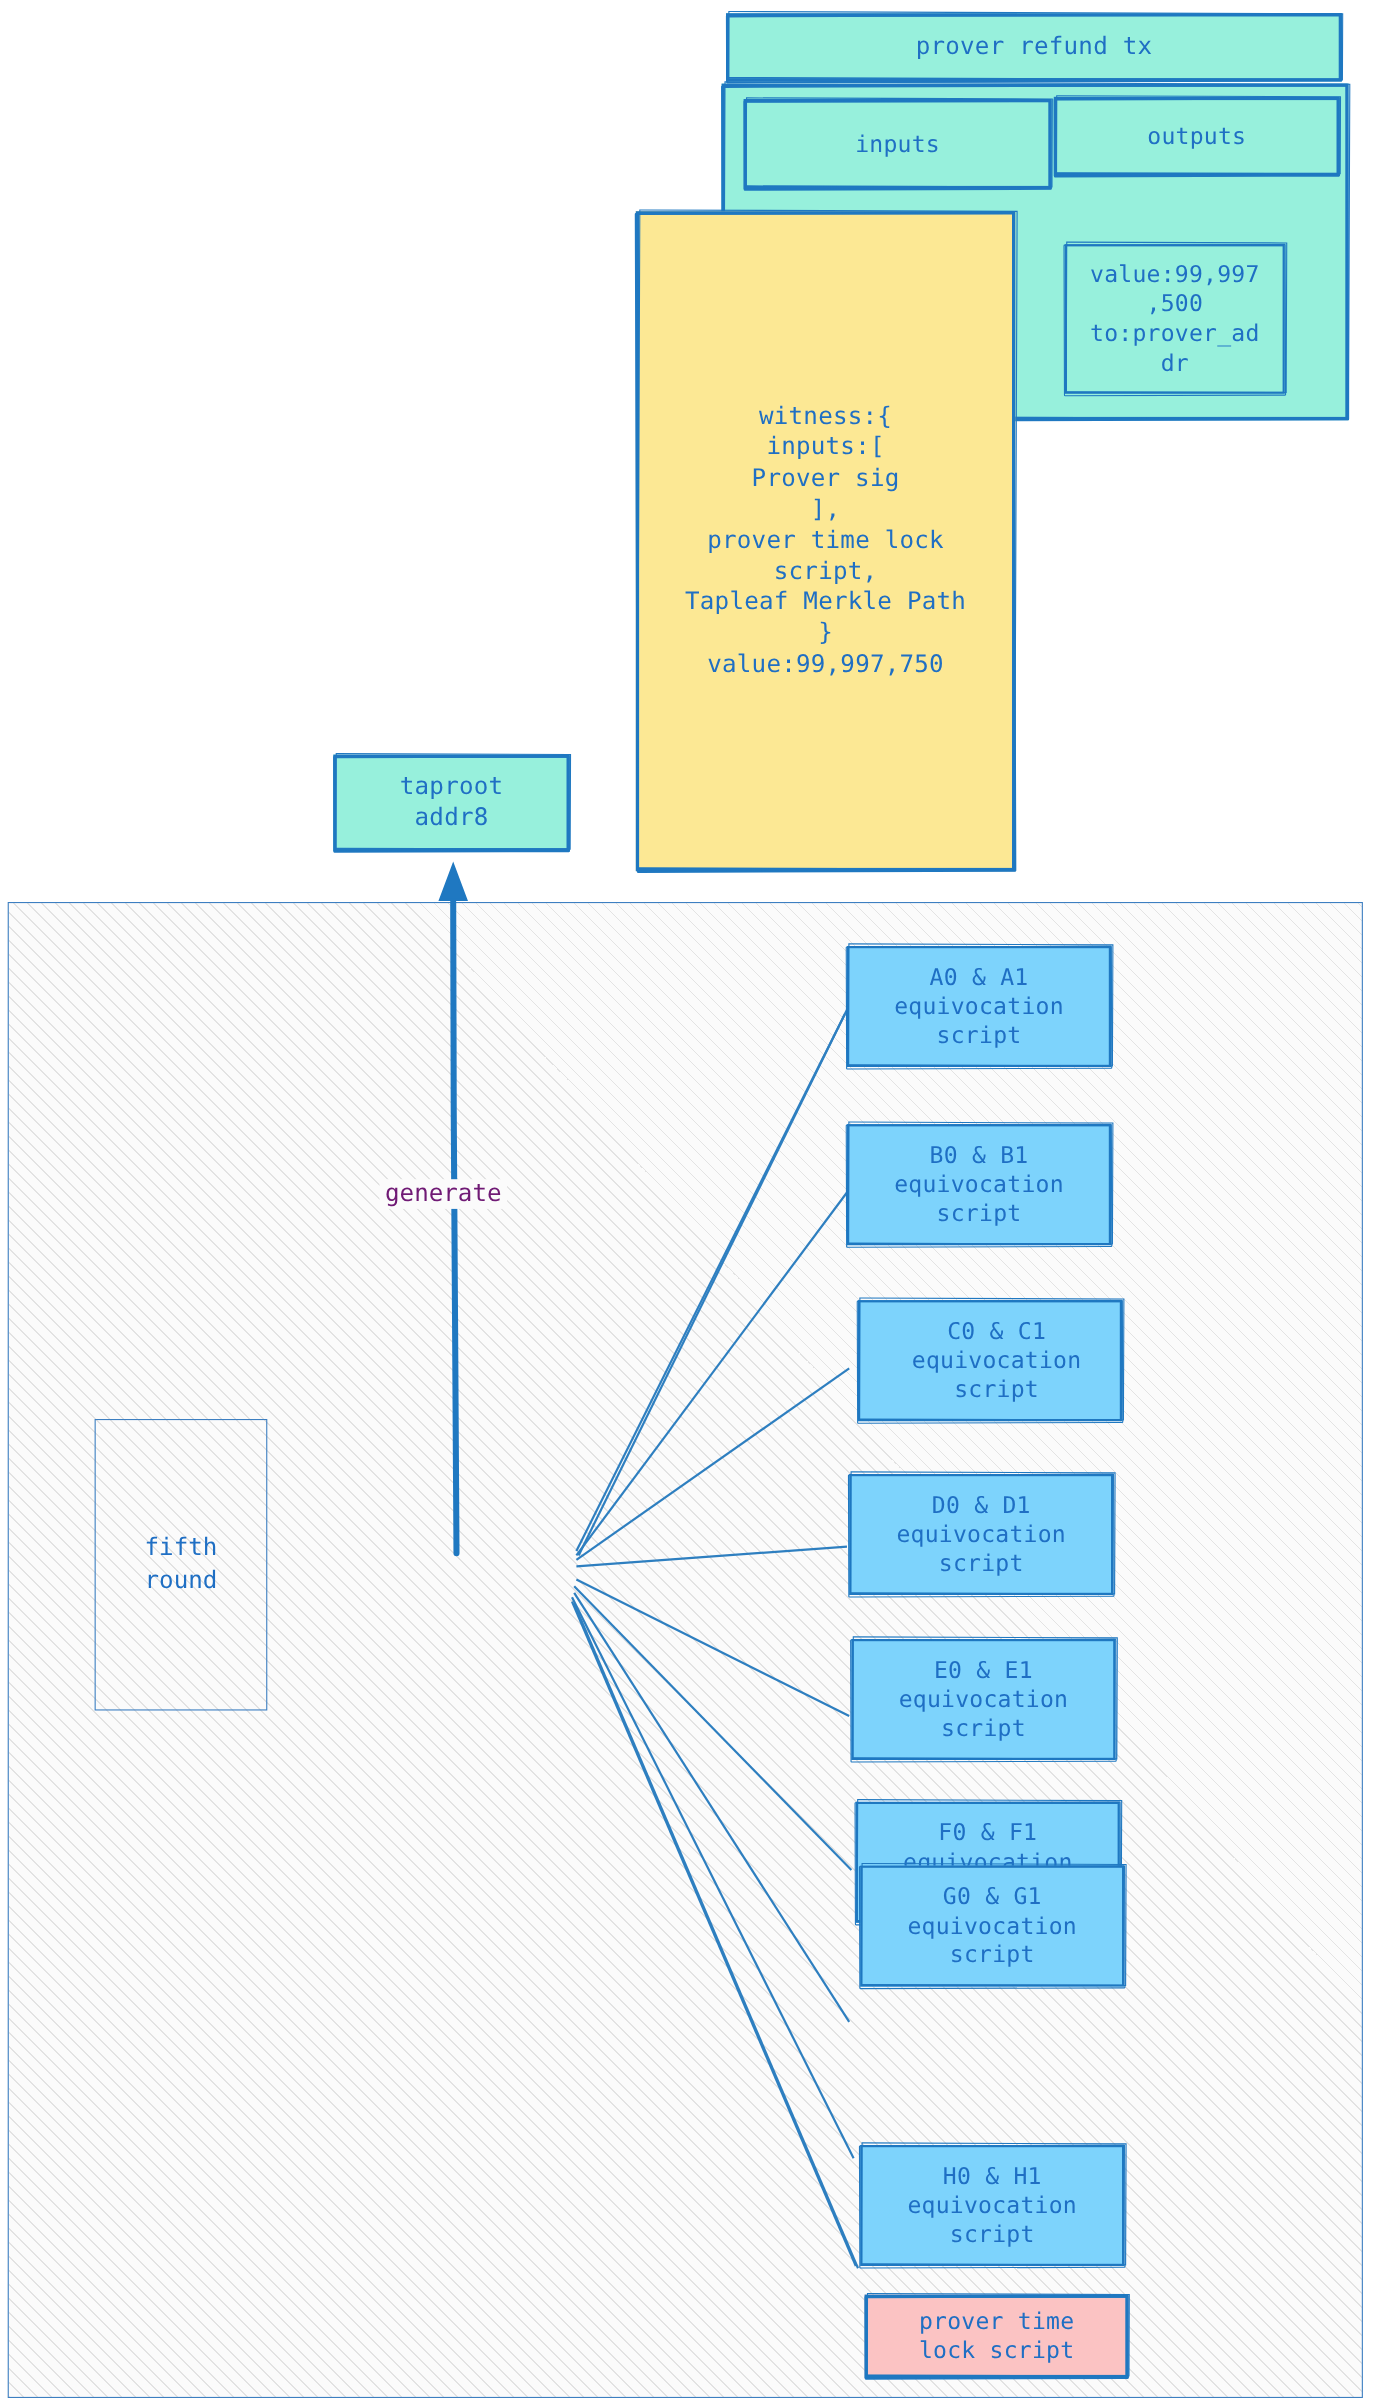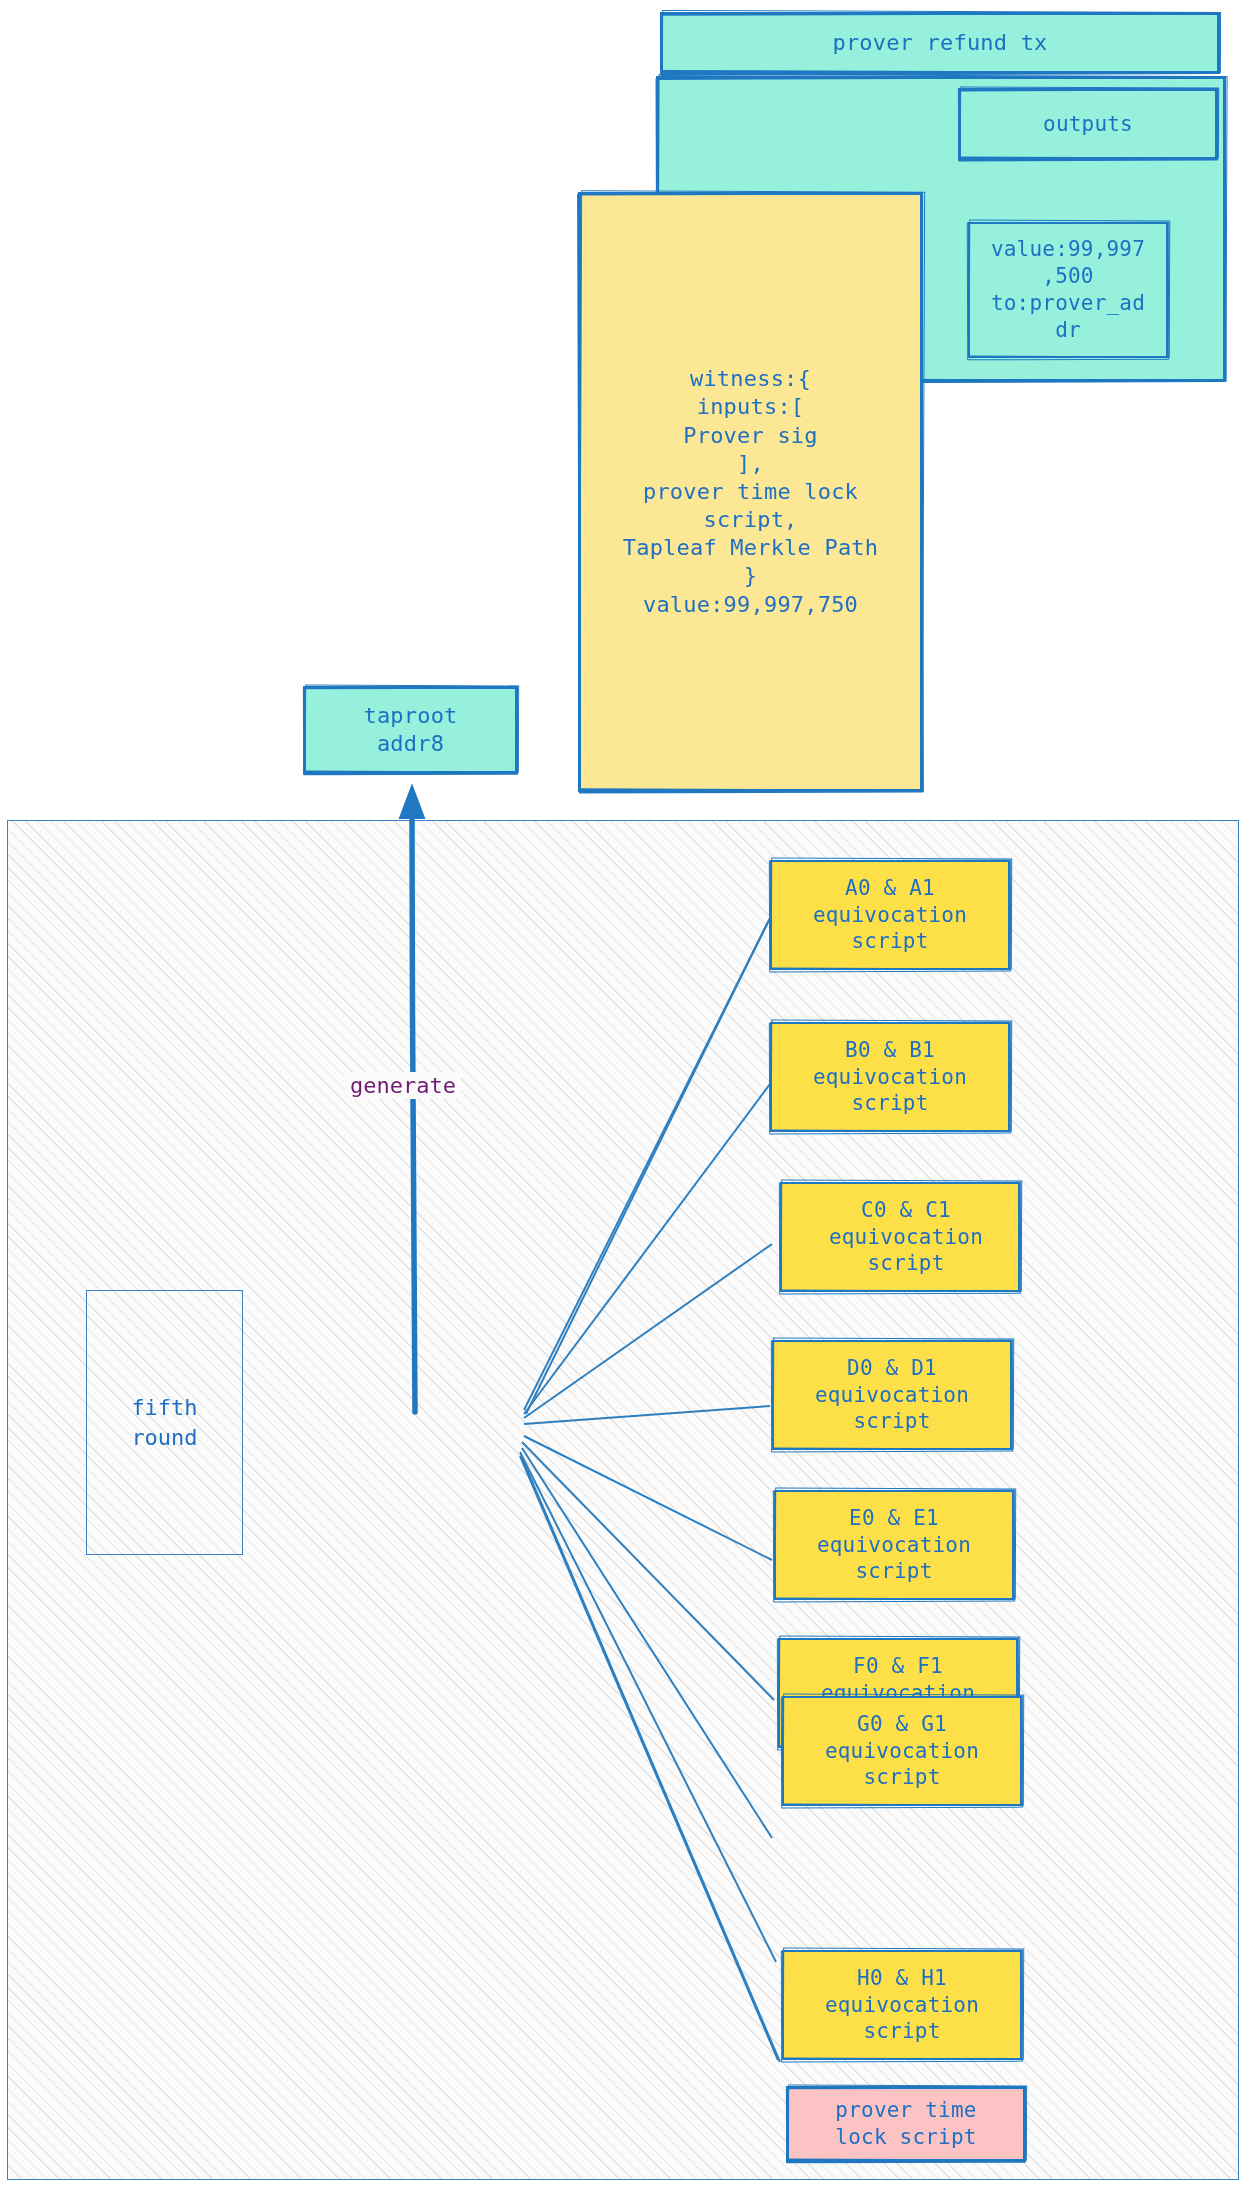--- a/index.html
+++ b/index.html
@@ -166,6 +166,9 @@
 
   <div class="rough teal" style="position:absolute; left:656px; top:76px; width:564px; height:300px; z-index:2;"></div>
 
+  <div class="node rough teal" style="left:676px; top:90px; width:280px; height:82px; z-index:6;">
+    <span class="lbl">inputs</span>
+  </div>
 
   <div class="node rough teal" style="left:958px; top:88px; width:260px; height:72px; z-index:6;">
     <span class="lbl">outputs</span>

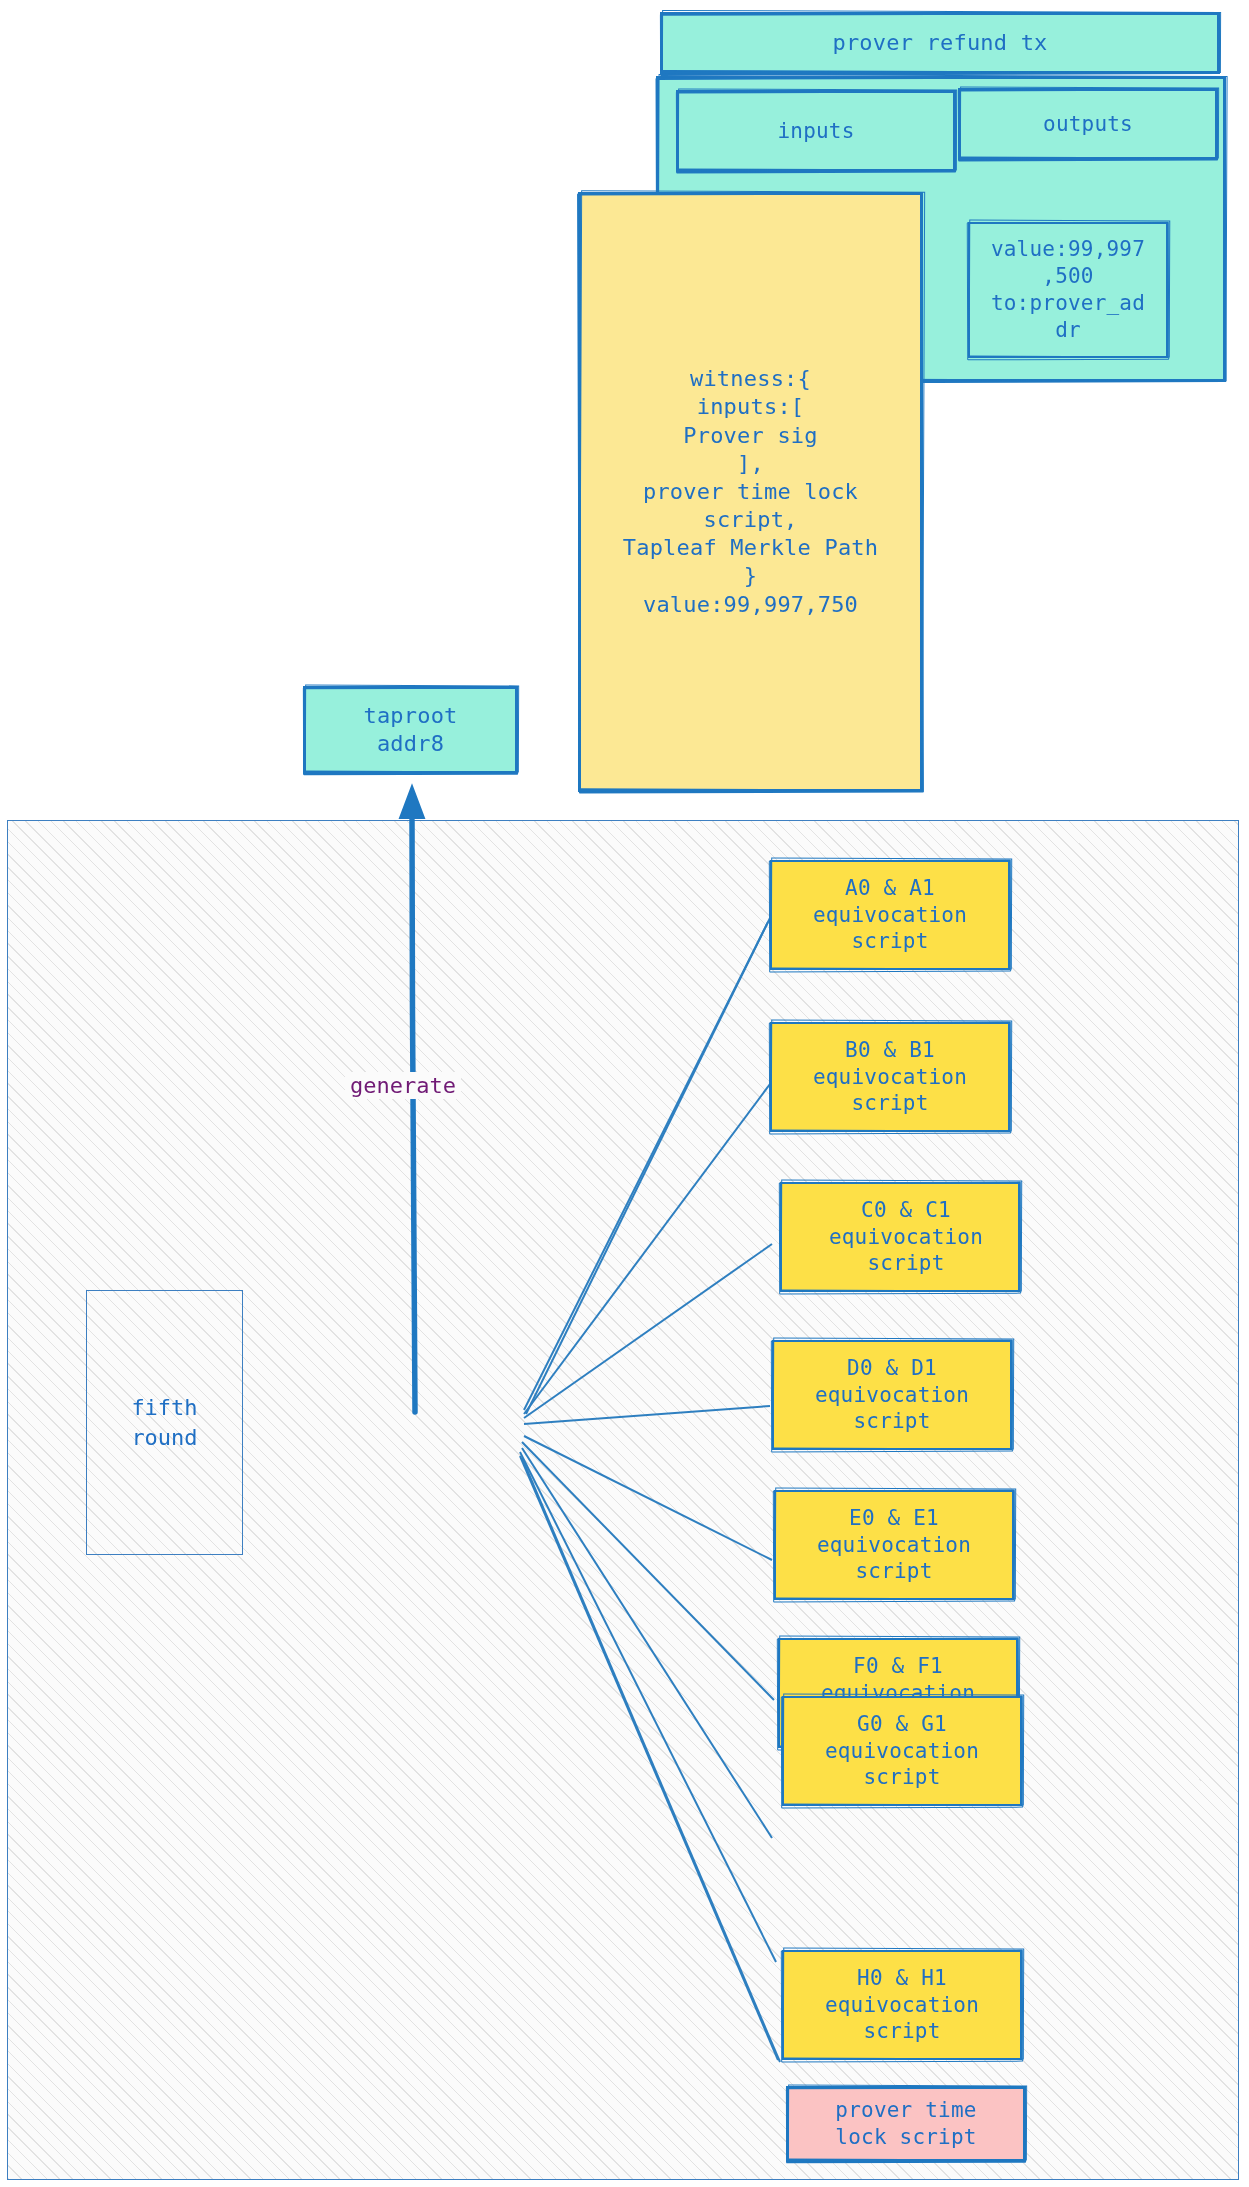--- a/index.html
+++ b/index.html
@@ -62,7 +62,7 @@
   }
   .teal { background: #97f0dc; }
   .yellow { background: #fce894; }
-  .green { background: #fde047; }
+  .green { background: #7dd3fc; }
   .pink  { background: #fbc3c3; }
 
   .thin { border-width: 2px; }

